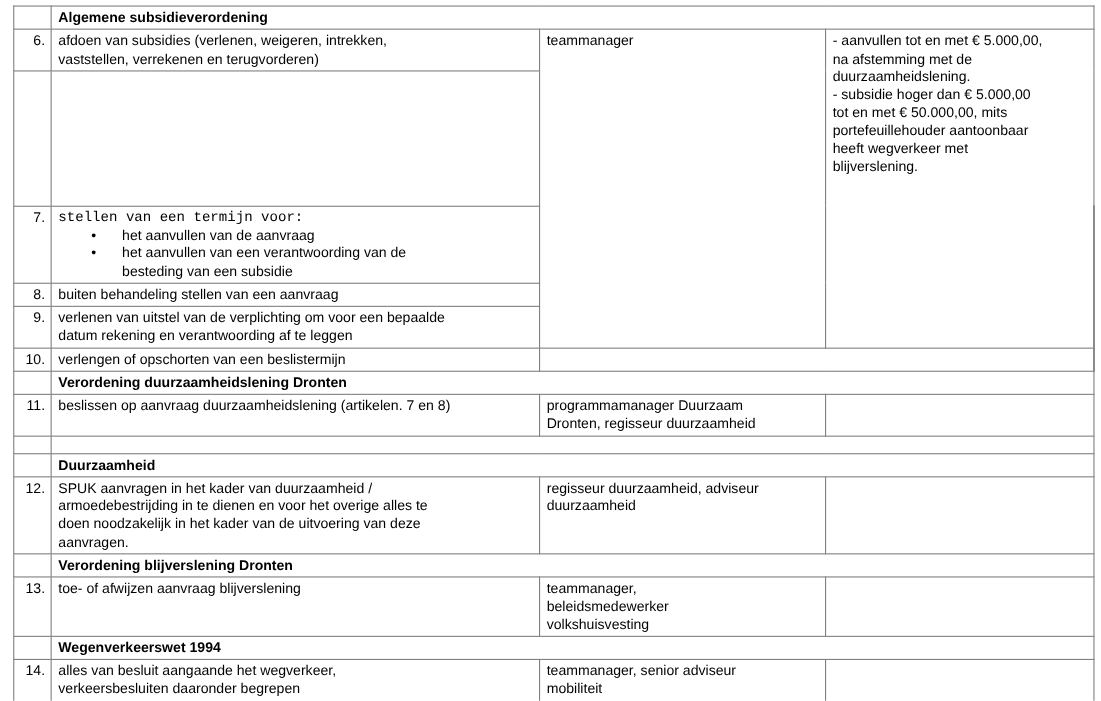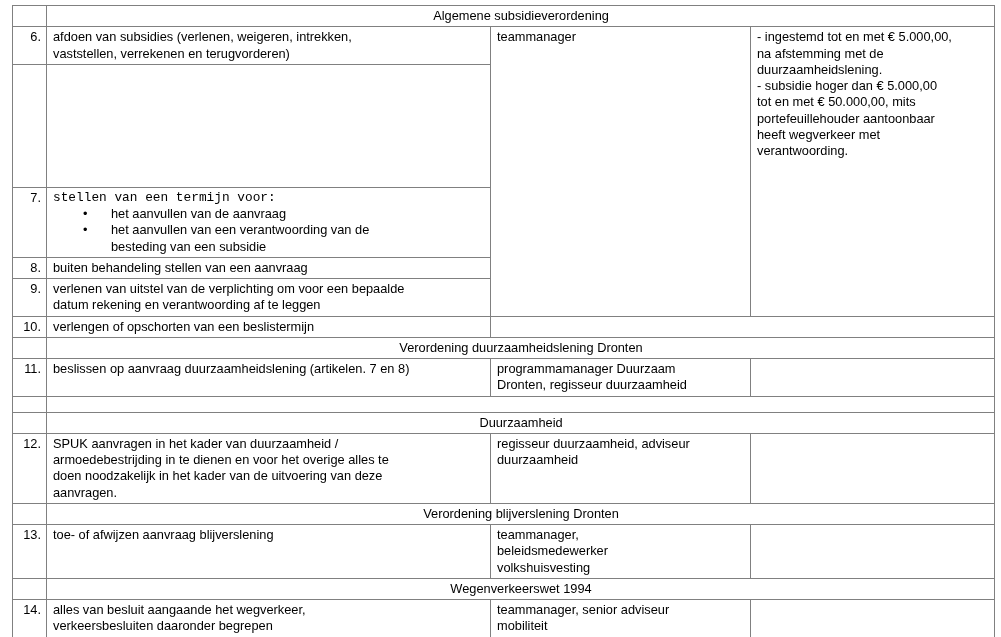--- a/index.html
+++ b/index.html
@@ -49,10 +49,9 @@
     white-space: nowrap;
   }
   td.section {
-    font-weight: normal;
+    font-weight: bold;
     padding-top: 2px;
     padding-bottom: 2px;
-    text-align: center;
   }
   td.spacer {
     height: 11px;

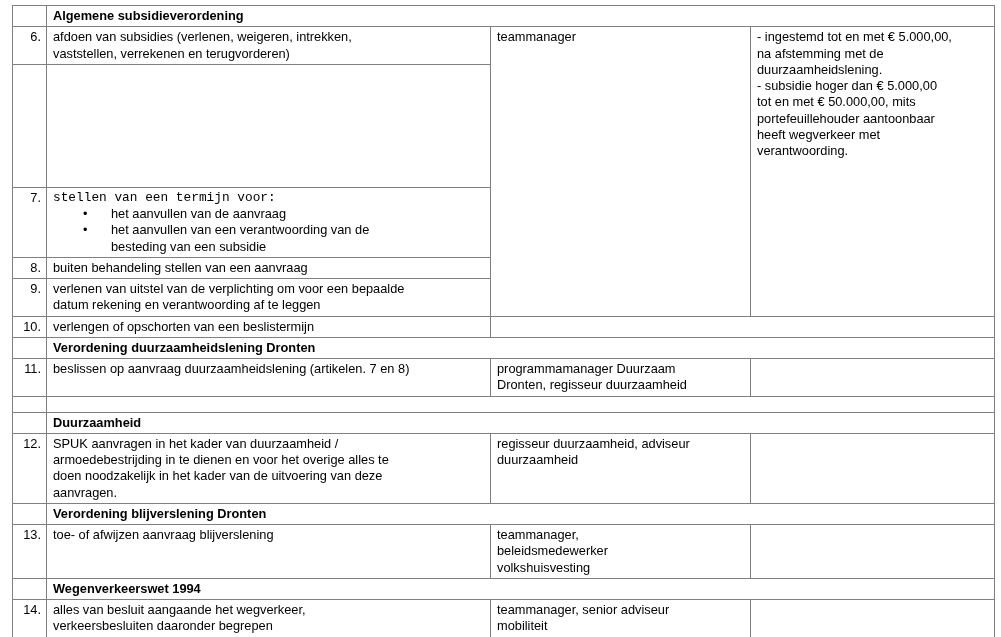--- a/index.html
+++ b/index.html
@@ -104,7 +104,7 @@
         </td>
         <td rowspan="5">teammanager</td>
         <td rowspan="5">
-          <span class="line">- ingestemd tot en met € 5.000,00,</span>
+          <span class="line">- aanvullen tot en met € 5.000,00,</span>
           <span class="line">na afstemming met de</span>
           <span class="line">duurzaamheidslening.</span>
           <span class="line">- subsidie hoger dan € 5.000,00</span>

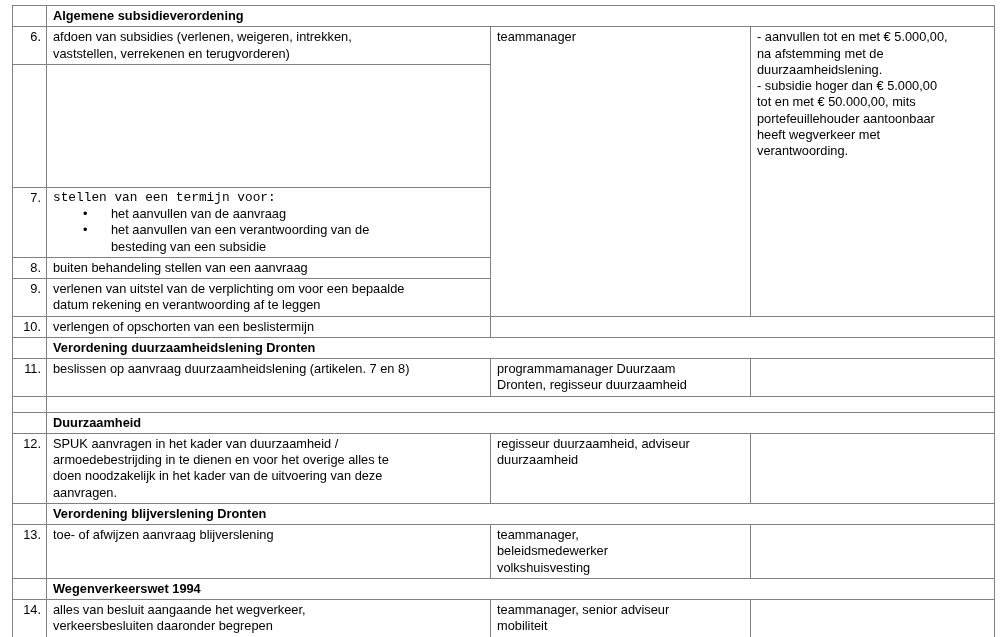--- a/index.html
+++ b/index.html
@@ -111,7 +111,7 @@
           <span class="line">tot en met € 50.000,00, mits</span>
           <span class="line">portefeuillehouder aantoonbaar</span>
           <span class="line">heeft wegverkeer met</span>
-          <span class="line">verantwoording.</span>
+          <span class="line">blijverslening.</span>
         </td>
       </tr>
 

